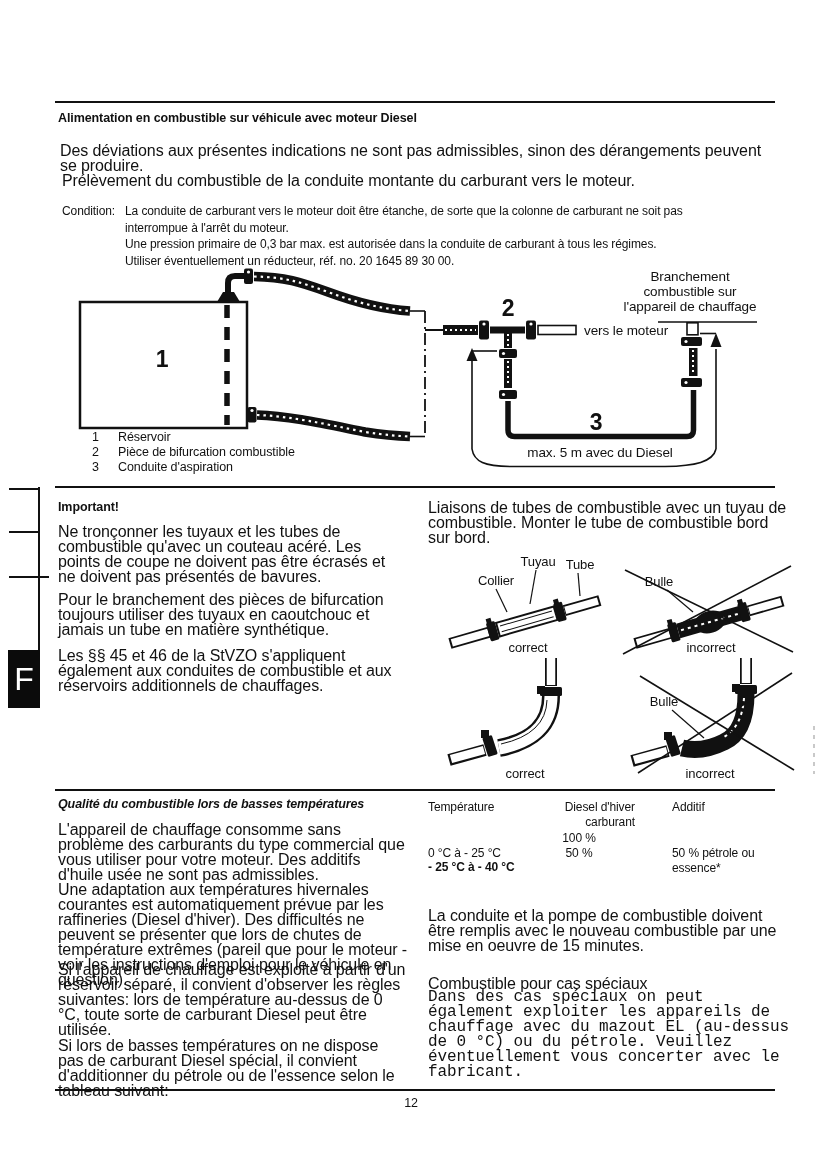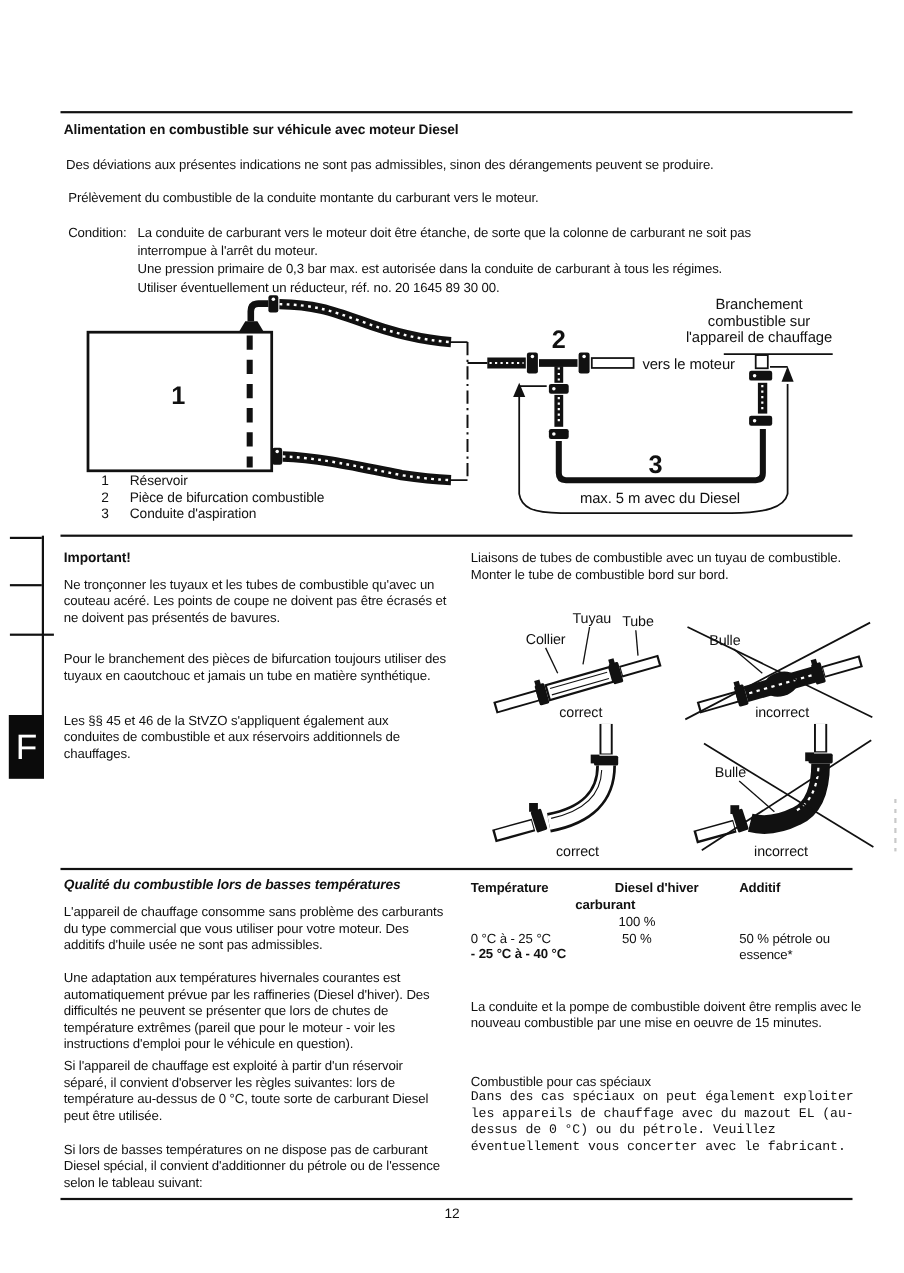--- a/index.html
+++ b/index.html
@@ -12,7 +12,7 @@
   .abs{position:absolute;}
   .rule{position:absolute;background:#111;}
   .h1{font-size:12.5px;font-weight:bold;}
-  .body-text{font-size:12px;line-height:15px;}
+  .body-text{font-size:16px;line-height:15px;}
   .cond-line{font-size:12px;line-height:16.5px;white-space:nowrap;}
   .legend-row{display:flex;font-size:12.5px;line-height:15px;}
   .legend-num{width:26px;flex:0 0 26px;}

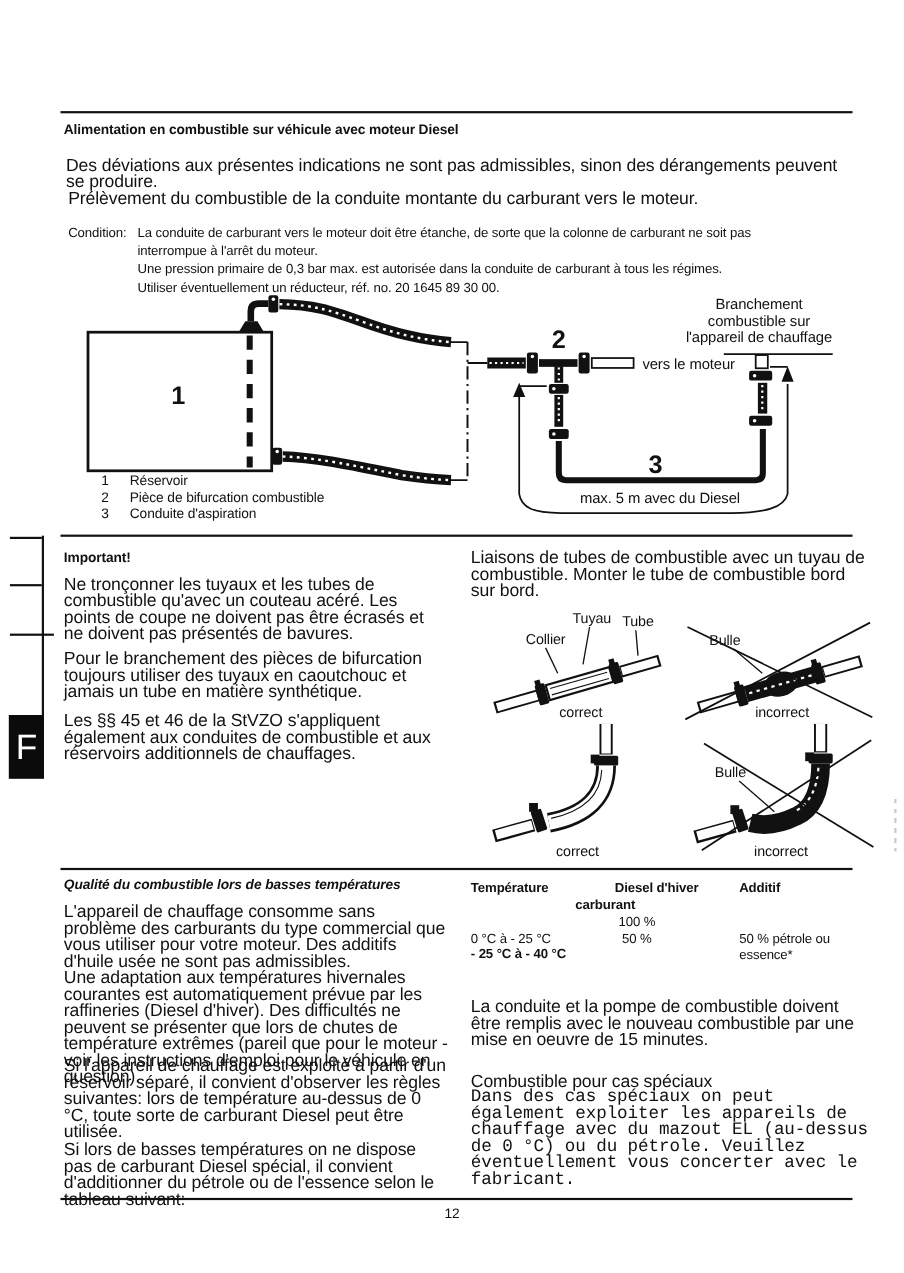--- a/index.html
+++ b/index.html
@@ -22,7 +22,7 @@
   }
   .ftab-letter{color:#fff;font-size:32px;font-weight:400;line-height:1;}
   .table-cell{position:absolute;font-size:12px;line-height:15px;}
-  .table-head{font-weight:bold;}
+  .table-head{font-weight:normal;}
   .pagenum{position:absolute;left:0;top:1096px;width:822px;text-align:center;font-size:12.5px;}
   svg text{font-family:"Liberation Sans",sans-serif;fill:#111;}
   .artifact{

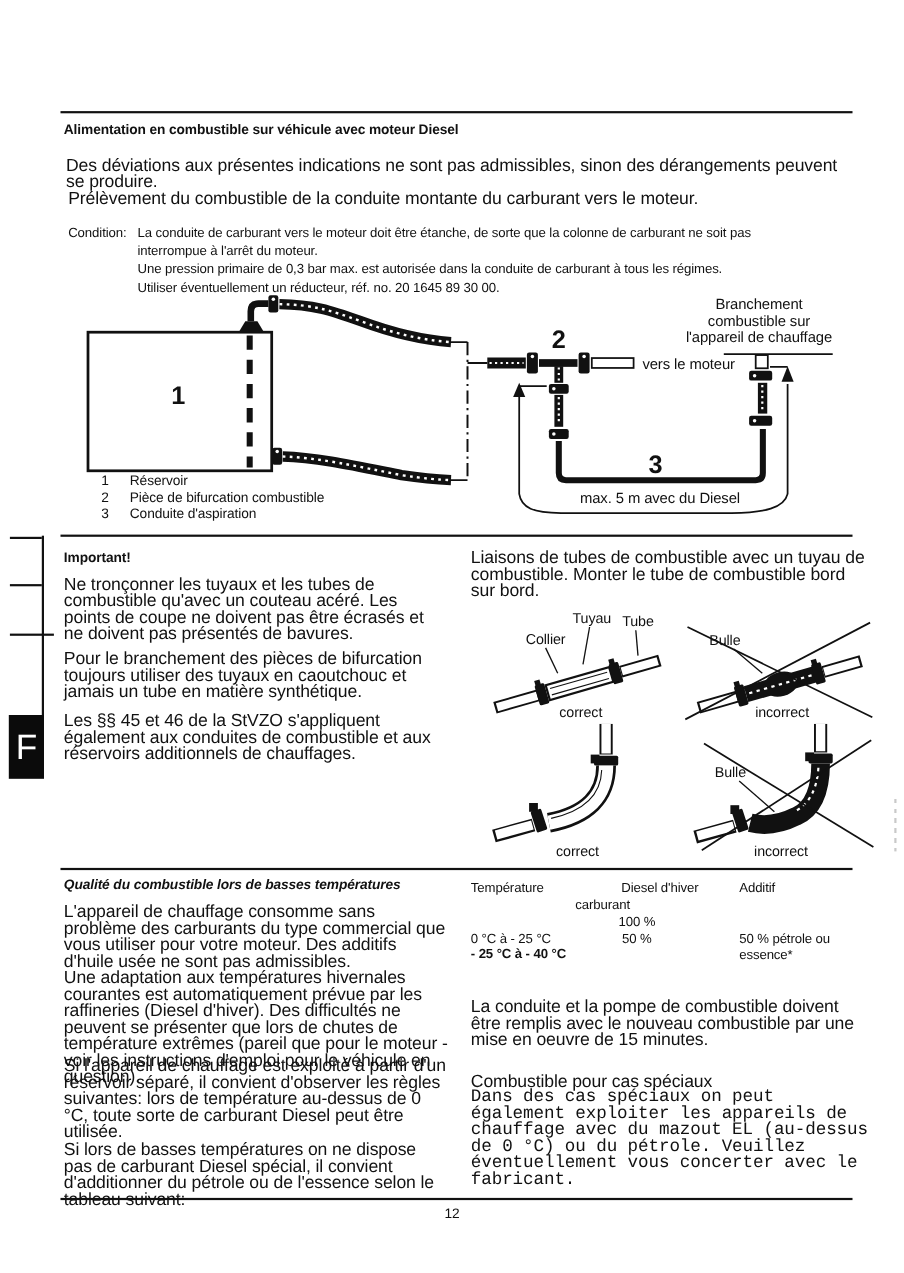--- a/index.html
+++ b/index.html
@@ -255,7 +255,7 @@
   <div class="abs" style="left:428px;top:800px;width:362px;height:90px;">
     <div class="table-cell table-head" style="left:0;top:0;">Température</div>
     <div class="table-cell table-head" style="left:95px;top:0;width:112px;text-align:right;">Diesel d'hiver</div>
-    <div class="table-cell table-head" style="left:95px;top:15px;width:112px;text-align:left;">carburant</div>
+    <div class="table-cell table-head" style="left:95px;top:15px;width:112px;text-align:right;">carburant</div>
     <div class="table-cell table-head" style="left:244px;top:0;">Additif</div>
     <div class="table-cell" style="left:0;top:46px;">0 °C à - 25 °C</div>
     <div class="table-cell" style="left:95px;top:31px;width:112px;text-align:center;">100 %</div>

